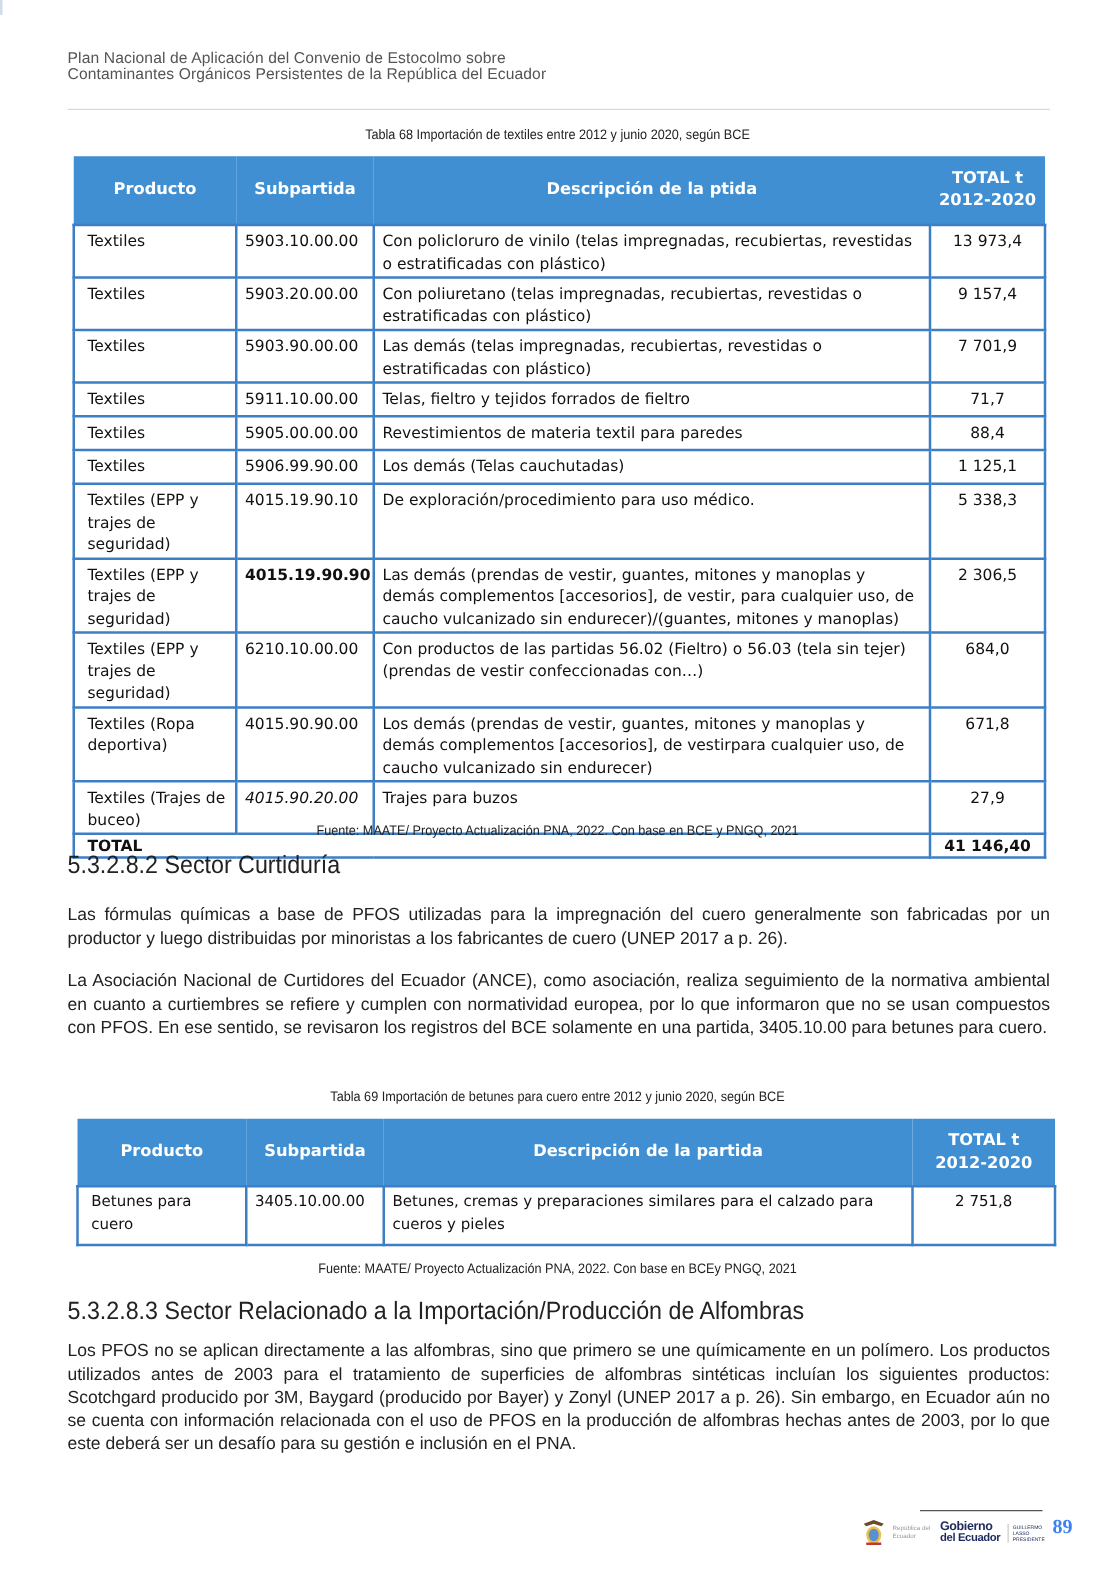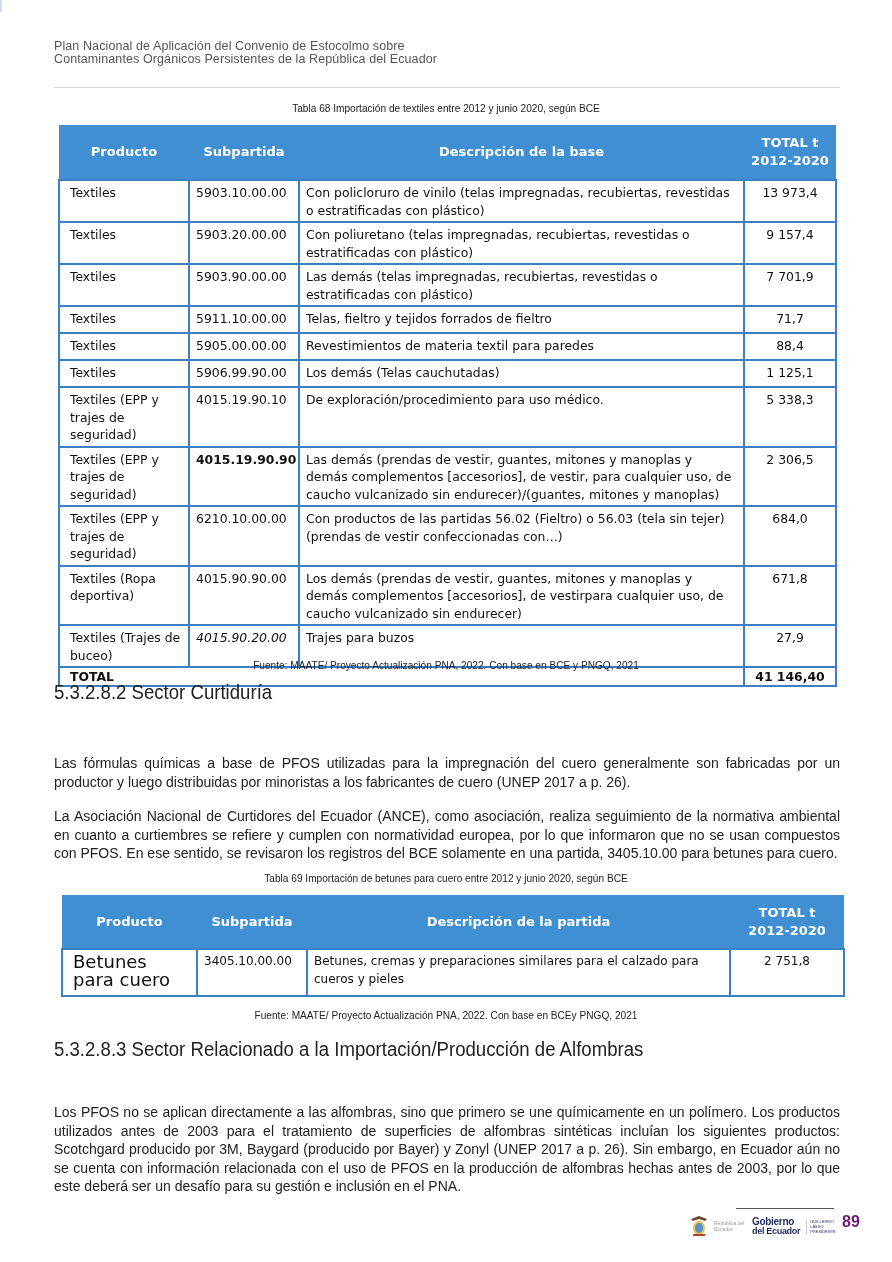--- a/index.html
+++ b/index.html
@@ -55,7 +55,7 @@
     <tr style="height:55px;">
       <th>Producto</th>
       <th>Subpartida</th>
-      <th>Descripción de la base</th>
+      <th>Descripción de la ptida</th>
       <th><span>TOTAL t</span><br><span>2012-2020</span></th>
     </tr>
   </thead>

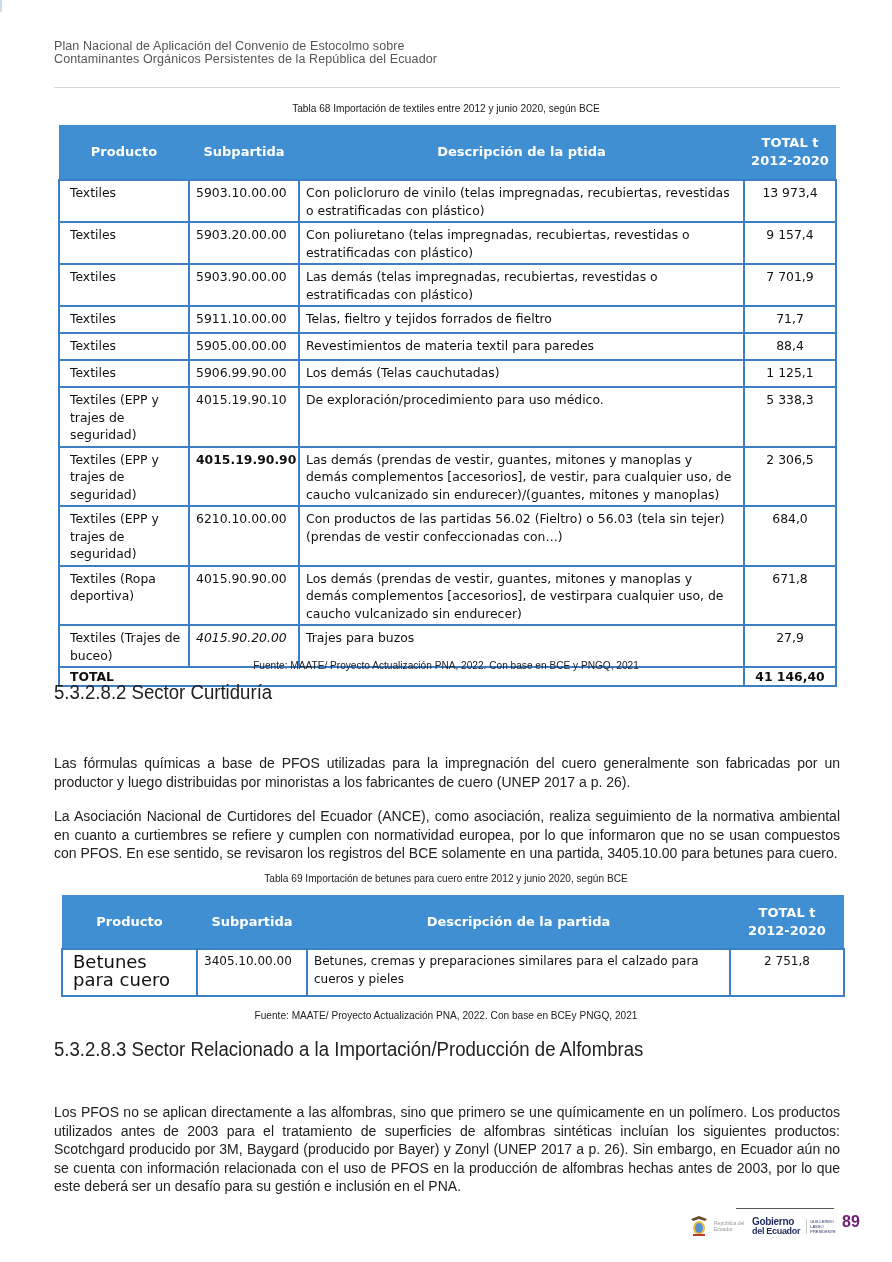--- a/index.html
+++ b/index.html
@@ -19,7 +19,7 @@
   .t69 { left: 61px; top: 895px; width: 782px; }
 
   .h2 { position: absolute; left: 54px; font-family: "Liberation Sans", sans-serif; font-size: 20px; color: #222; transform: scaleX(0.93); transform-origin: left; white-space: nowrap; }
-  .para { position: absolute; left: 54px; width: 786px; font-family: "Liberation Sans", sans-serif; font-size: 14px; line-height: 18.5px; color: #222; text-align: justify; margin-top: 32px; }
+  .para { position: absolute; left: 54px; width: 786px; font-family: "Liberation Sans", sans-serif; font-size: 14px; line-height: 18.5px; color: #222; text-align: justify; }
 
   .footer-rule { position: absolute; left: 736px; top: 1208px; width: 98px; height: 1px; background: #555; }
   .footer { position: absolute; left: 690px; top: 1212px; height: 28px; display: flex; align-items: center; gap: 6px; }

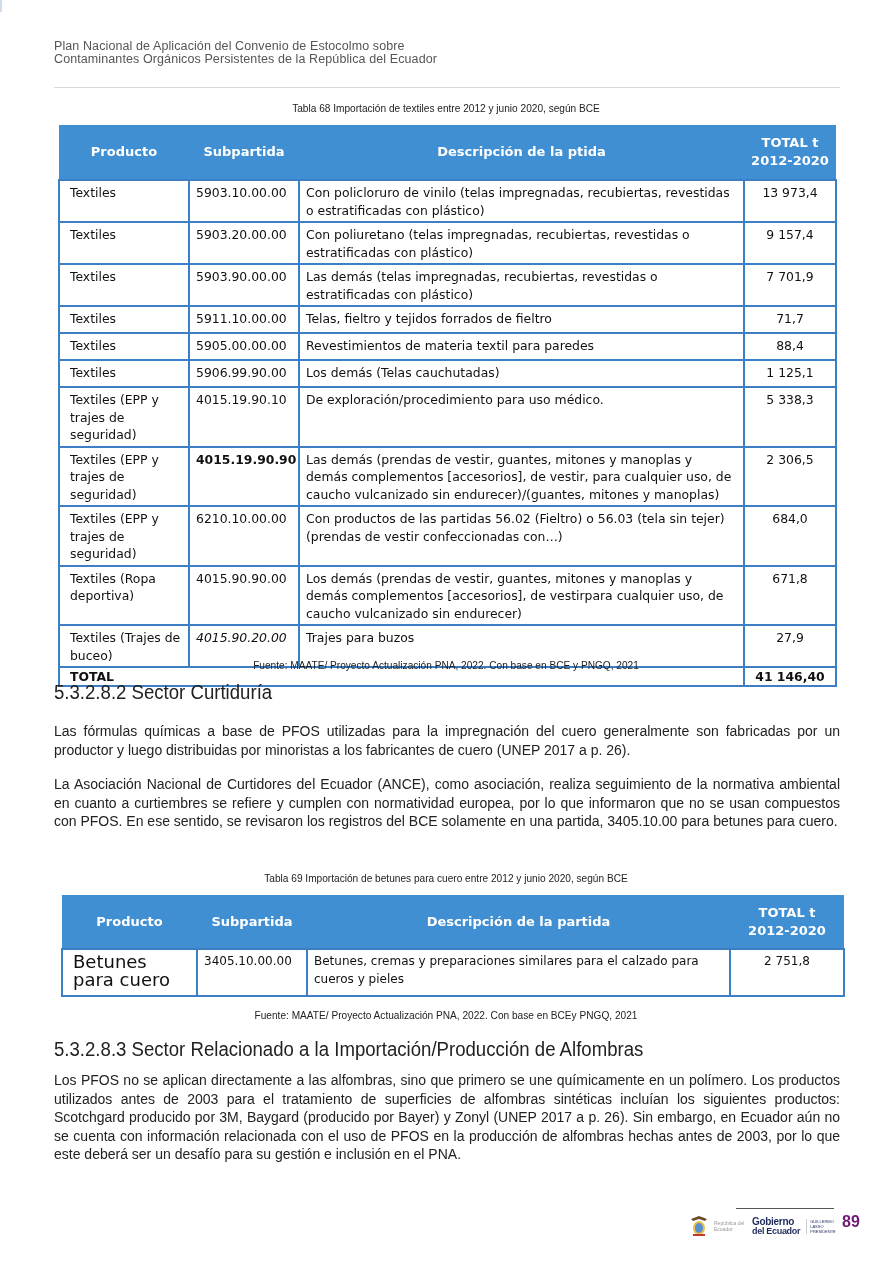--- a/index.html
+++ b/index.html
@@ -158,7 +158,7 @@
   </thead>
   <tbody>
     <tr style="height:47px;">
-      <td style="font-family:'DejaVu Sans',sans-serif;font-size:18px;">Betunes para cuero</td>
+      <td style="font-family:'DejaVu Sans',sans-serif;font-size:12px;">Betunes para cuero</td>
       <td style="padding-left:6px;font-size:12px;">3405.10.00.00</td>
       <td style="padding-left:6px;font-size:12px;">Betunes, cremas y preparaciones similares para el calzado para cueros y pieles</td>
       <td class="num" style="font-size:12px;">2 751,8</td>

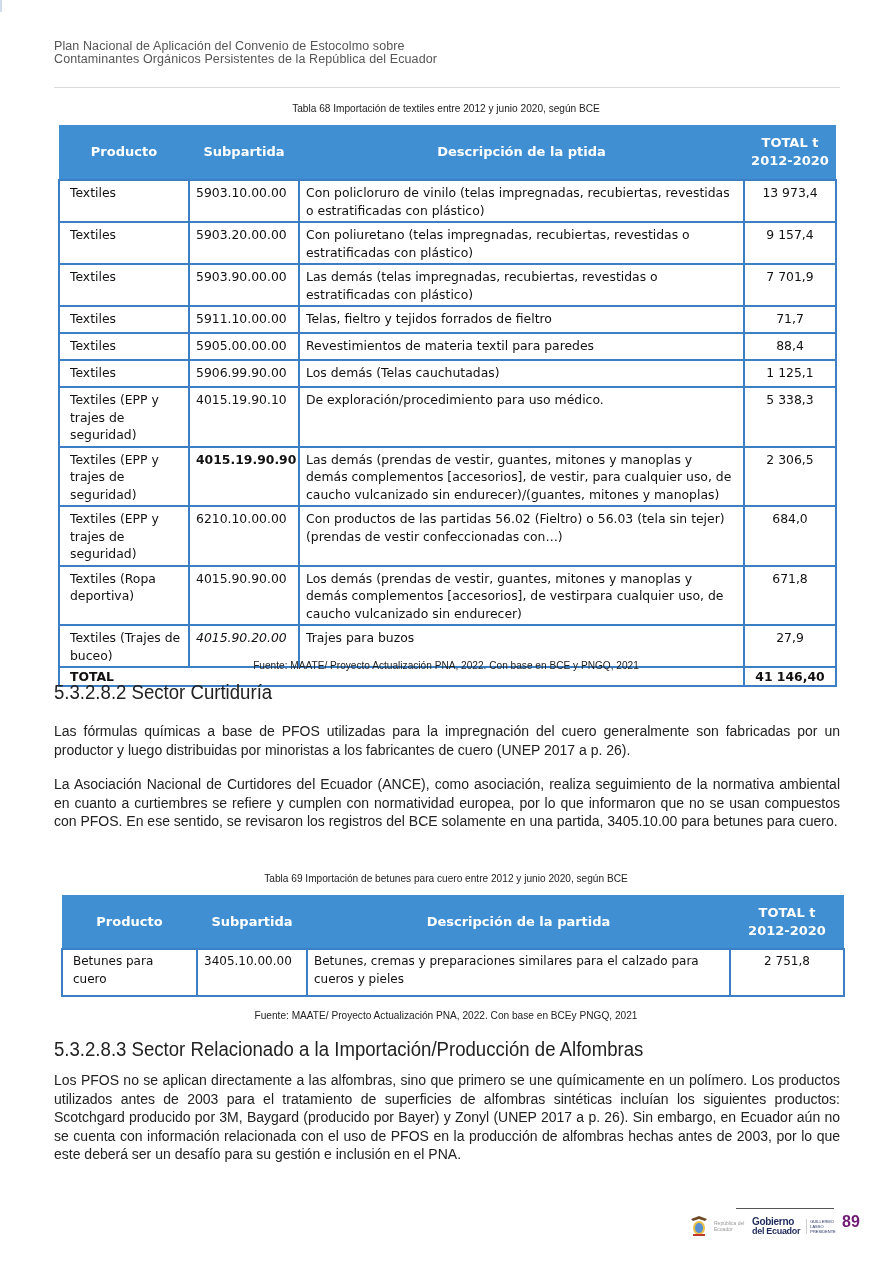--- a/index.html
+++ b/index.html
@@ -28,7 +28,7 @@
   .gob { font-family: "Liberation Sans", sans-serif; font-weight: bold; color: #1f2a5c; font-size: 10px; line-height: 9px; letter-spacing: -0.3px; }
   .gob .sm { font-size: 9px; }
   .pres { font-size: 4px; line-height: 5px; color: #1f2a5c; width: 28px; border-left: 1px solid #ccc; padding-left: 3px; }
-  .pagenum { position: absolute; left: 842px; top: 1213px; font-family: Liberation Sans, sans-serif; font-weight: bold; font-size: 16px; color: #701a75; }
+  .pagenum { position: absolute; left: 842px; top: 1213px; font-family: Liberation Serif, serif; font-weight: bold; font-size: 16px; color: #3b82f6; }
   .leftbar { position: absolute; left: 0; top: 0; width: 2px; height: 12px; background: #d0dcec; }
 </style>
 </head>

